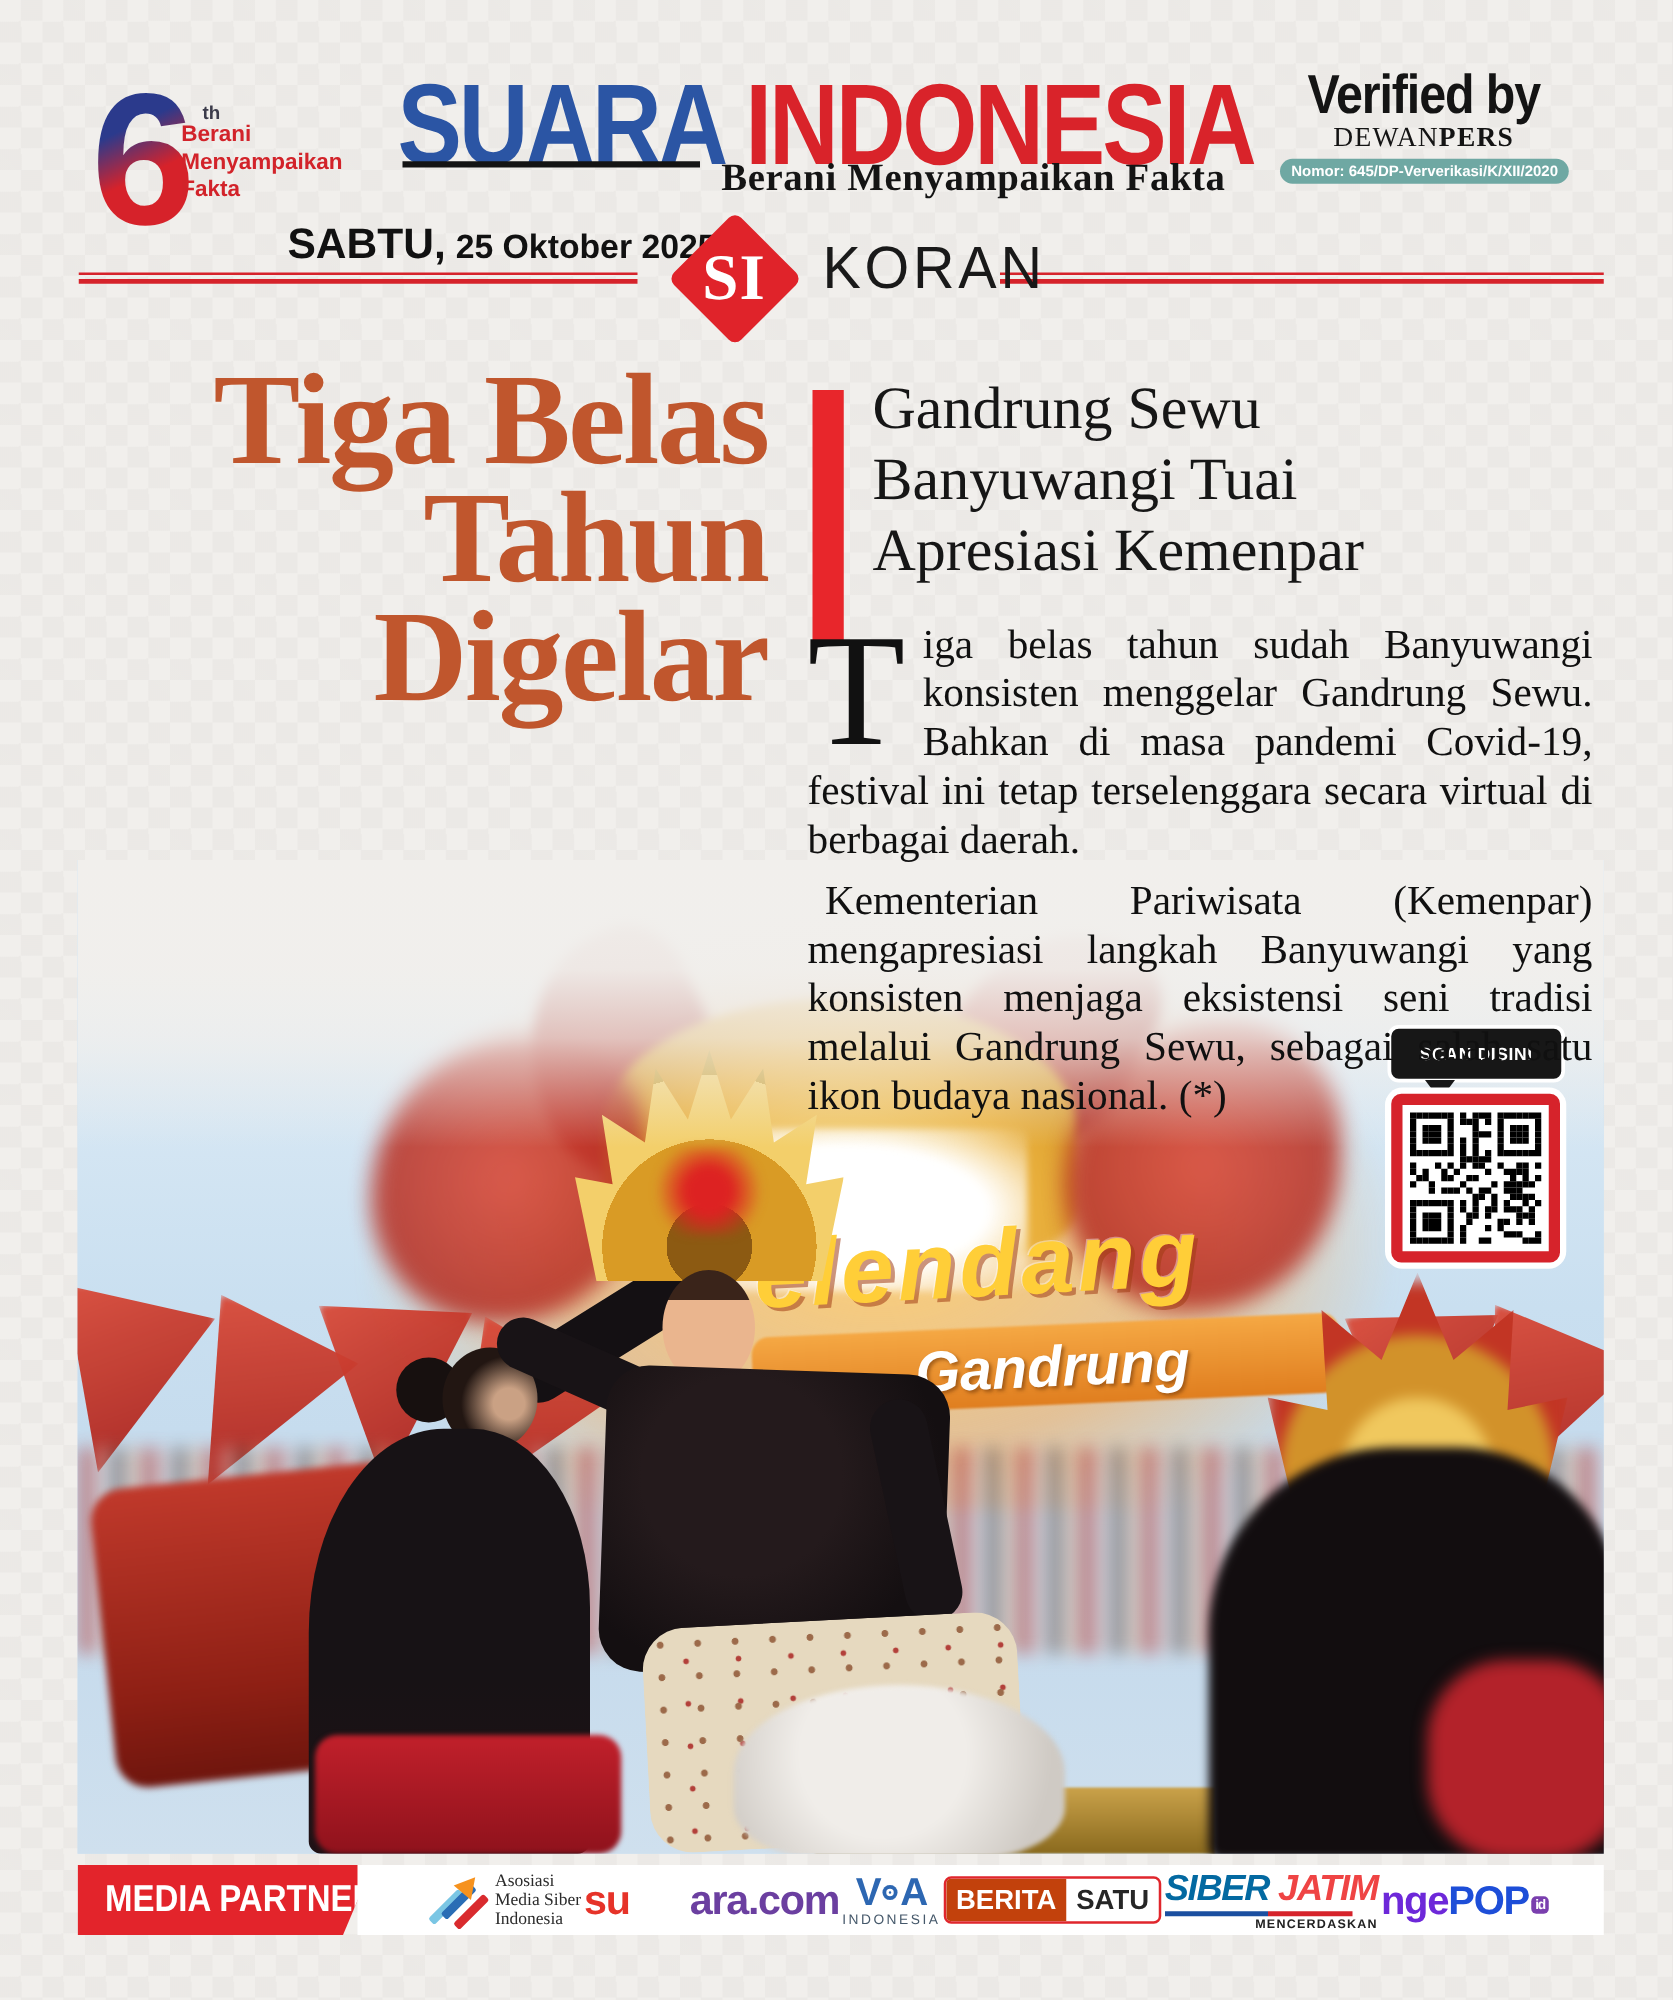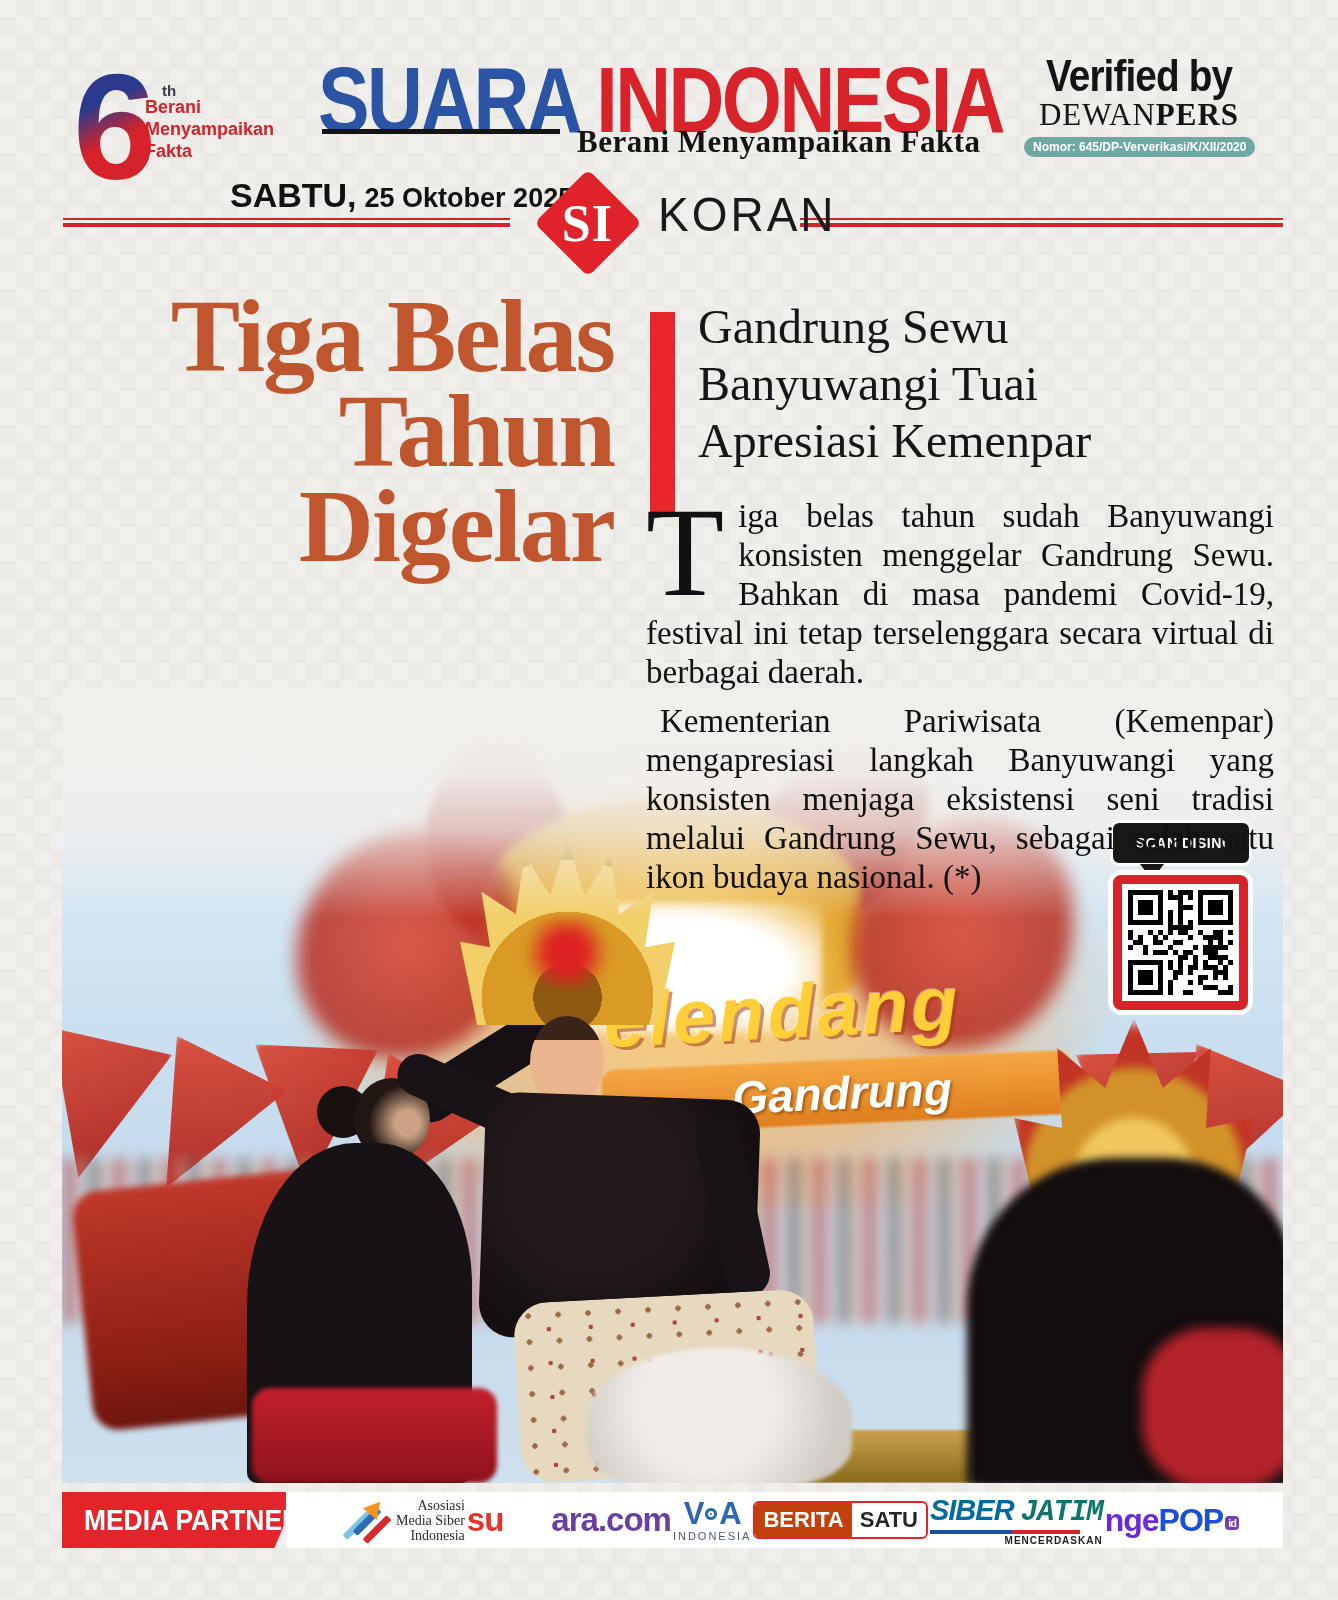--- a/index.html
+++ b/index.html
@@ -29,7 +29,7 @@
   .verified{left:1024px;top:54px;width:230px;text-align:center;}
   .v-title{font-size:44px;font-weight:800;letter-spacing:-1px;color:#141414;line-height:1.0;
     transform:scaleX(.88);transform-origin:center top;white-space:nowrap;}
-  .v-org{font-family:"Liberation Serif",serif;font-size:31px;color:#141414;letter-spacing:1px;
+  .v-org{font-family:"Liberation Serif",serif;font-size:22px;color:#141414;letter-spacing:1px;
     line-height:1.1;white-space:nowrap;}
   .v-org b{font-weight:700;}
   .v-badge{display:inline-block;margin-top:5px;background:#6fa8a3;color:#fff;font-size:12px;

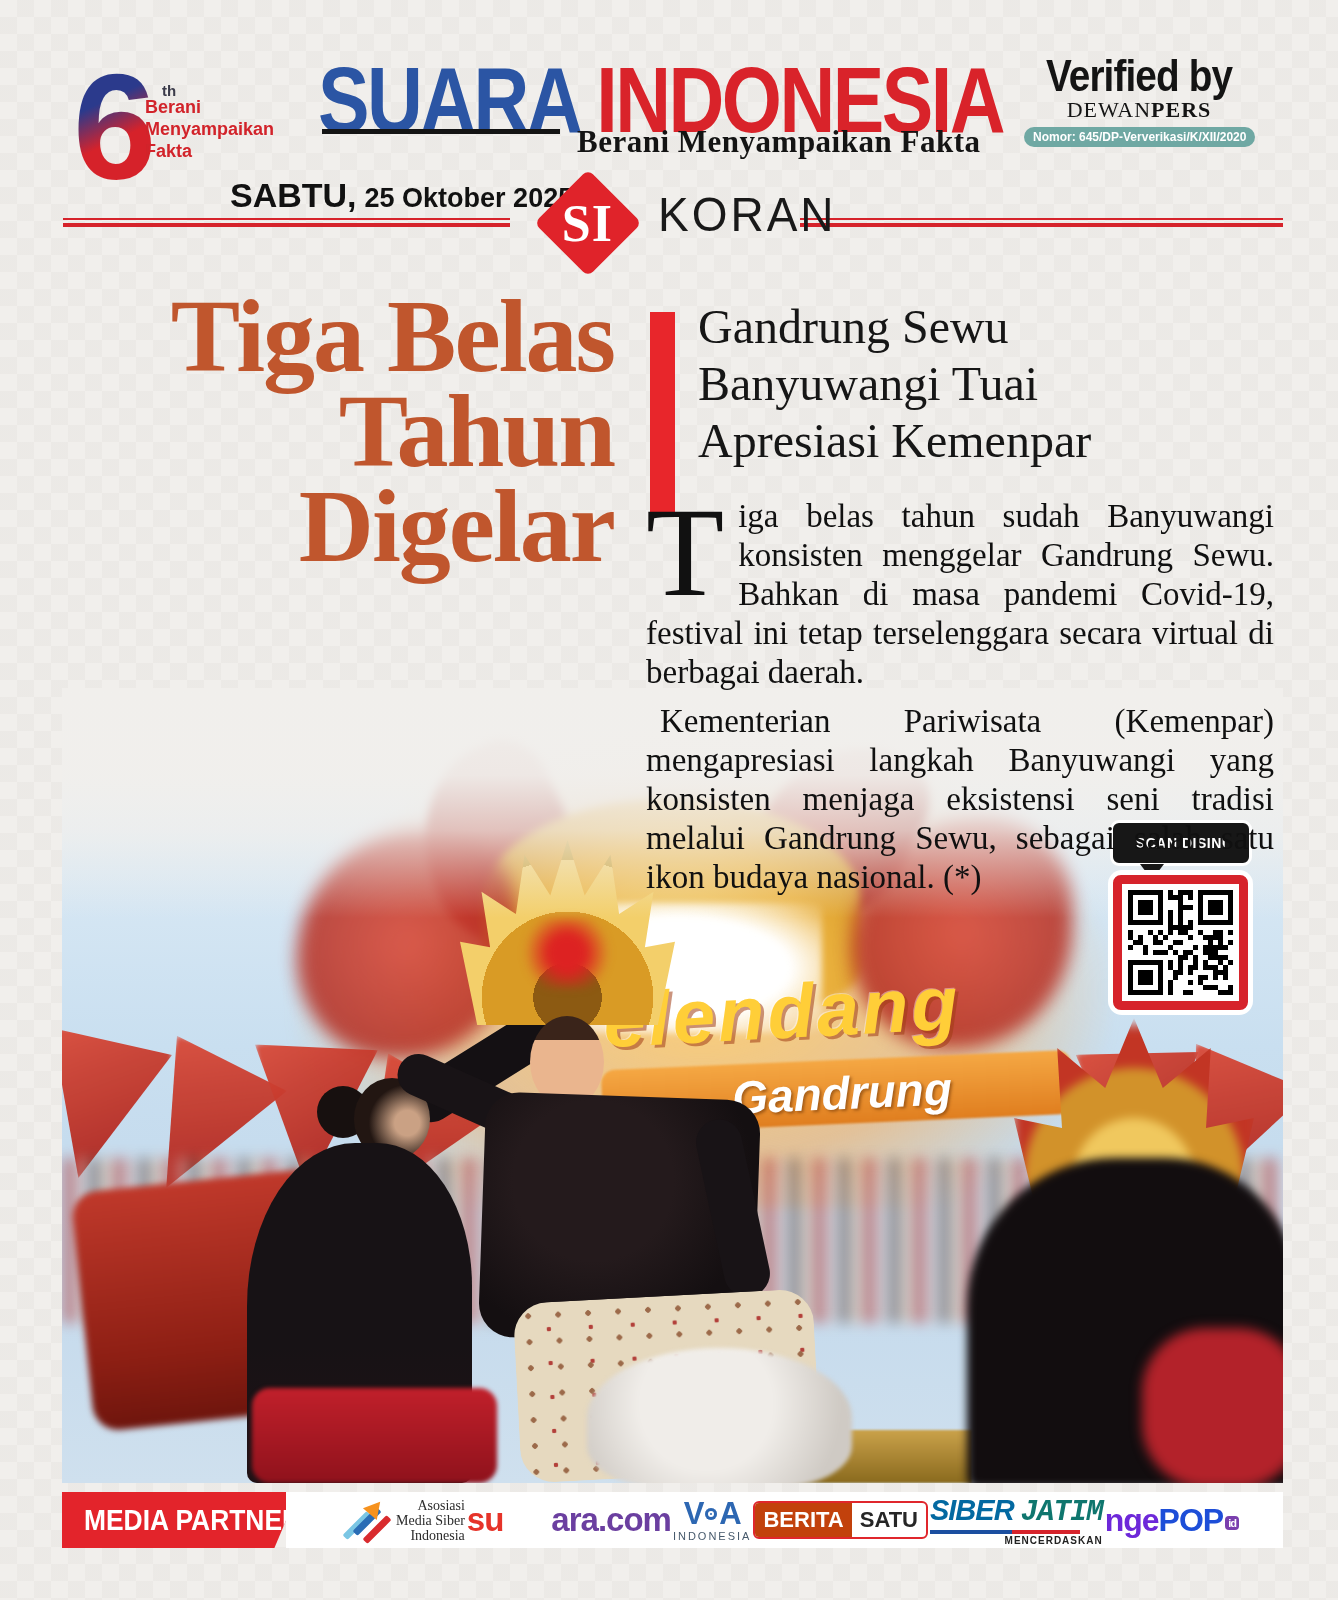--- a/index.html
+++ b/index.html
@@ -138,7 +138,7 @@
   .mp-red span{color:#fff;font-weight:800;font-size:30px;letter-spacing:0;transform:scaleX(.88);
     transform-origin:left center;margin-left:22px;white-space:nowrap;}
   .mp-white{position:absolute;left:224px;top:0;right:0;height:56px;background:#fff;
-    display:flex;align-items:center;justify-content:space-between;padding:0 44px 0 56px;box-sizing:border-box;text-align:right;}
+    display:flex;align-items:center;justify-content:space-between;padding:0 44px 0 56px;box-sizing:border-box;}
   .plogo{display:flex;align-items:center;}
   
   .amsi-icon{position:relative;width:46px;height:40px;margin-right:8px;}

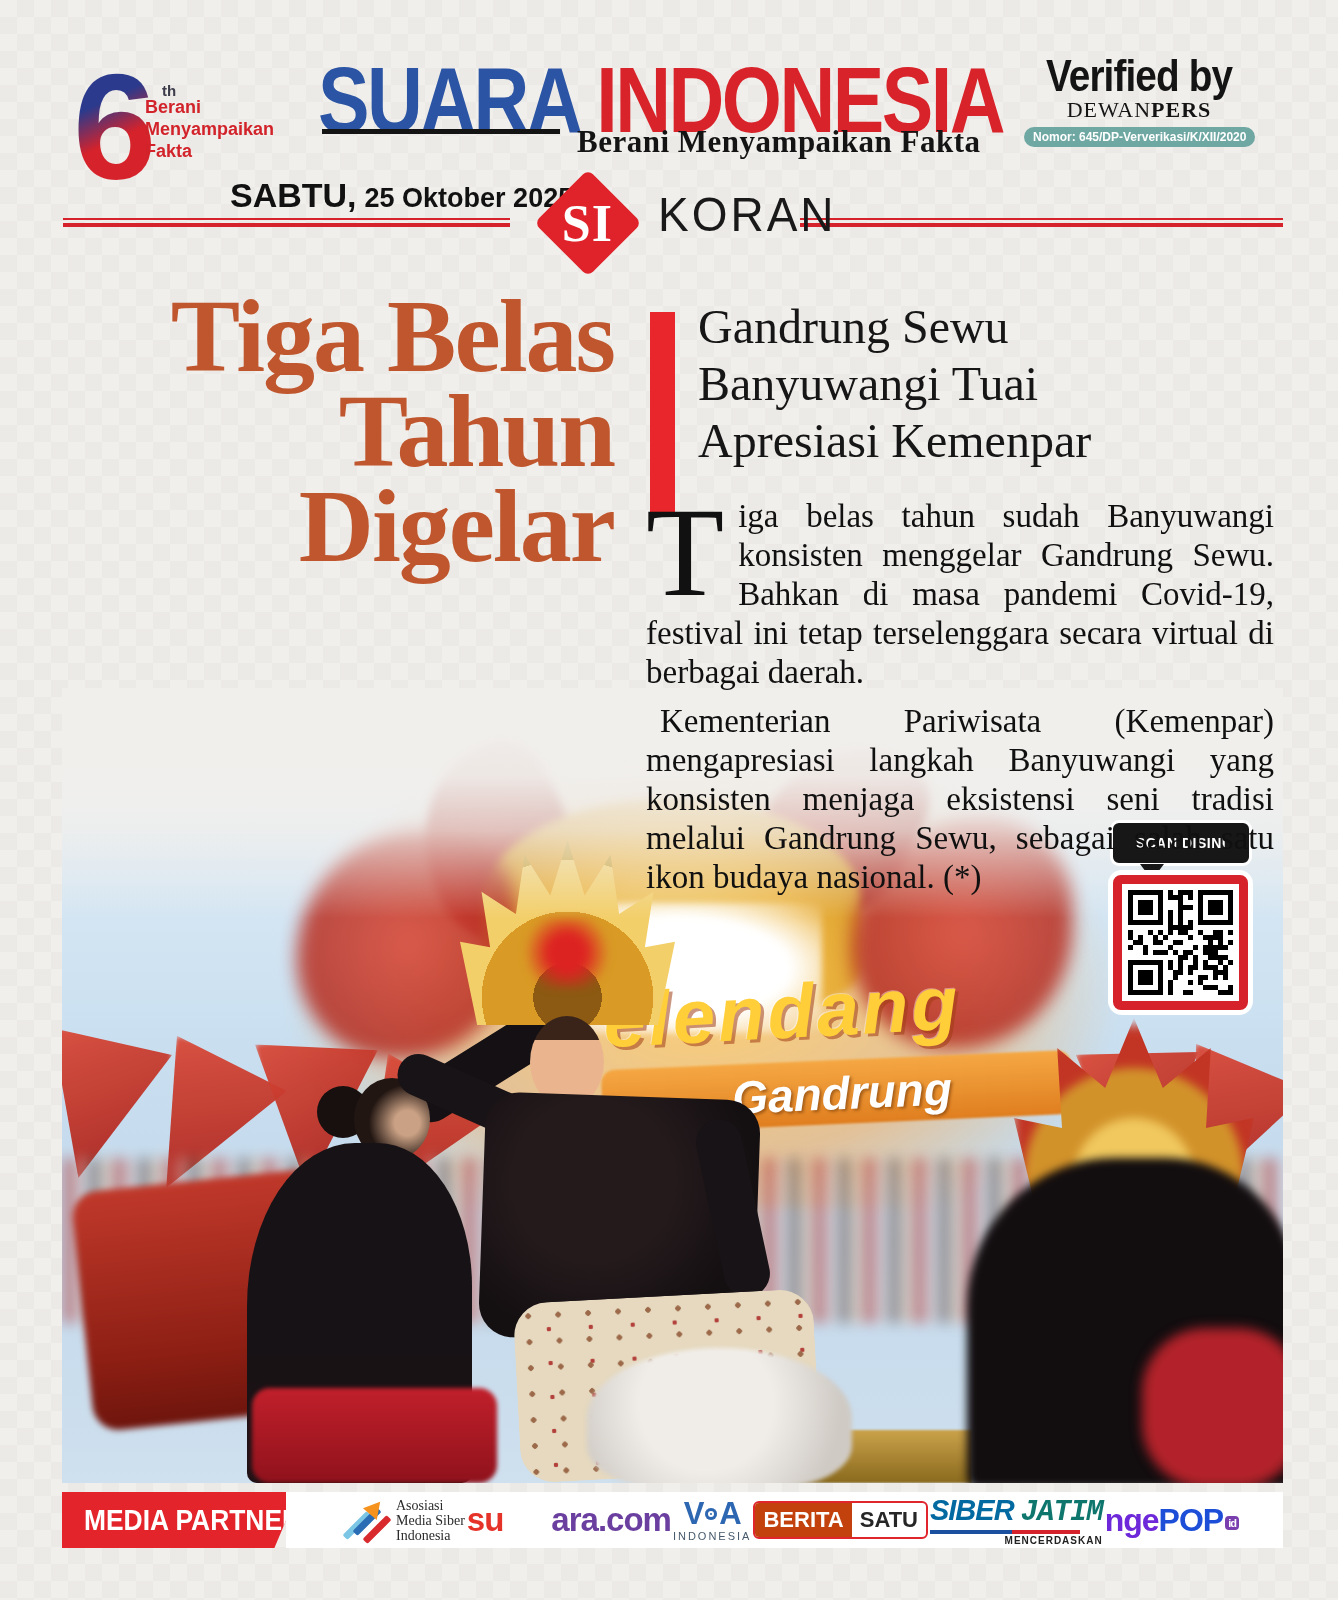--- a/index.html
+++ b/index.html
@@ -163,7 +163,7 @@
   
   .sj{flex-direction:column;align-items:flex-start;}
   .sj-title{font-size:29px;font-weight:800;font-style:italic;letter-spacing:-1px;white-space:nowrap;}
-  .sj-blue{color:#0369a1;} .sj-red{color:#0f766e;font-family:Liberation Mono, monospace;}
+  .sj-blue{color:#0369a1;} .sj-red{color:#ef4444;}
   .sj-rule{width:150px;height:4px;margin-top:1px;background:linear-gradient(90deg,#1b4fa0 55%,#d6232b 55%);}
   .sj-sub{align-self:flex-end;font-size:10px;font-weight:700;letter-spacing:1px;color:#222;margin-top:1px;}
   

